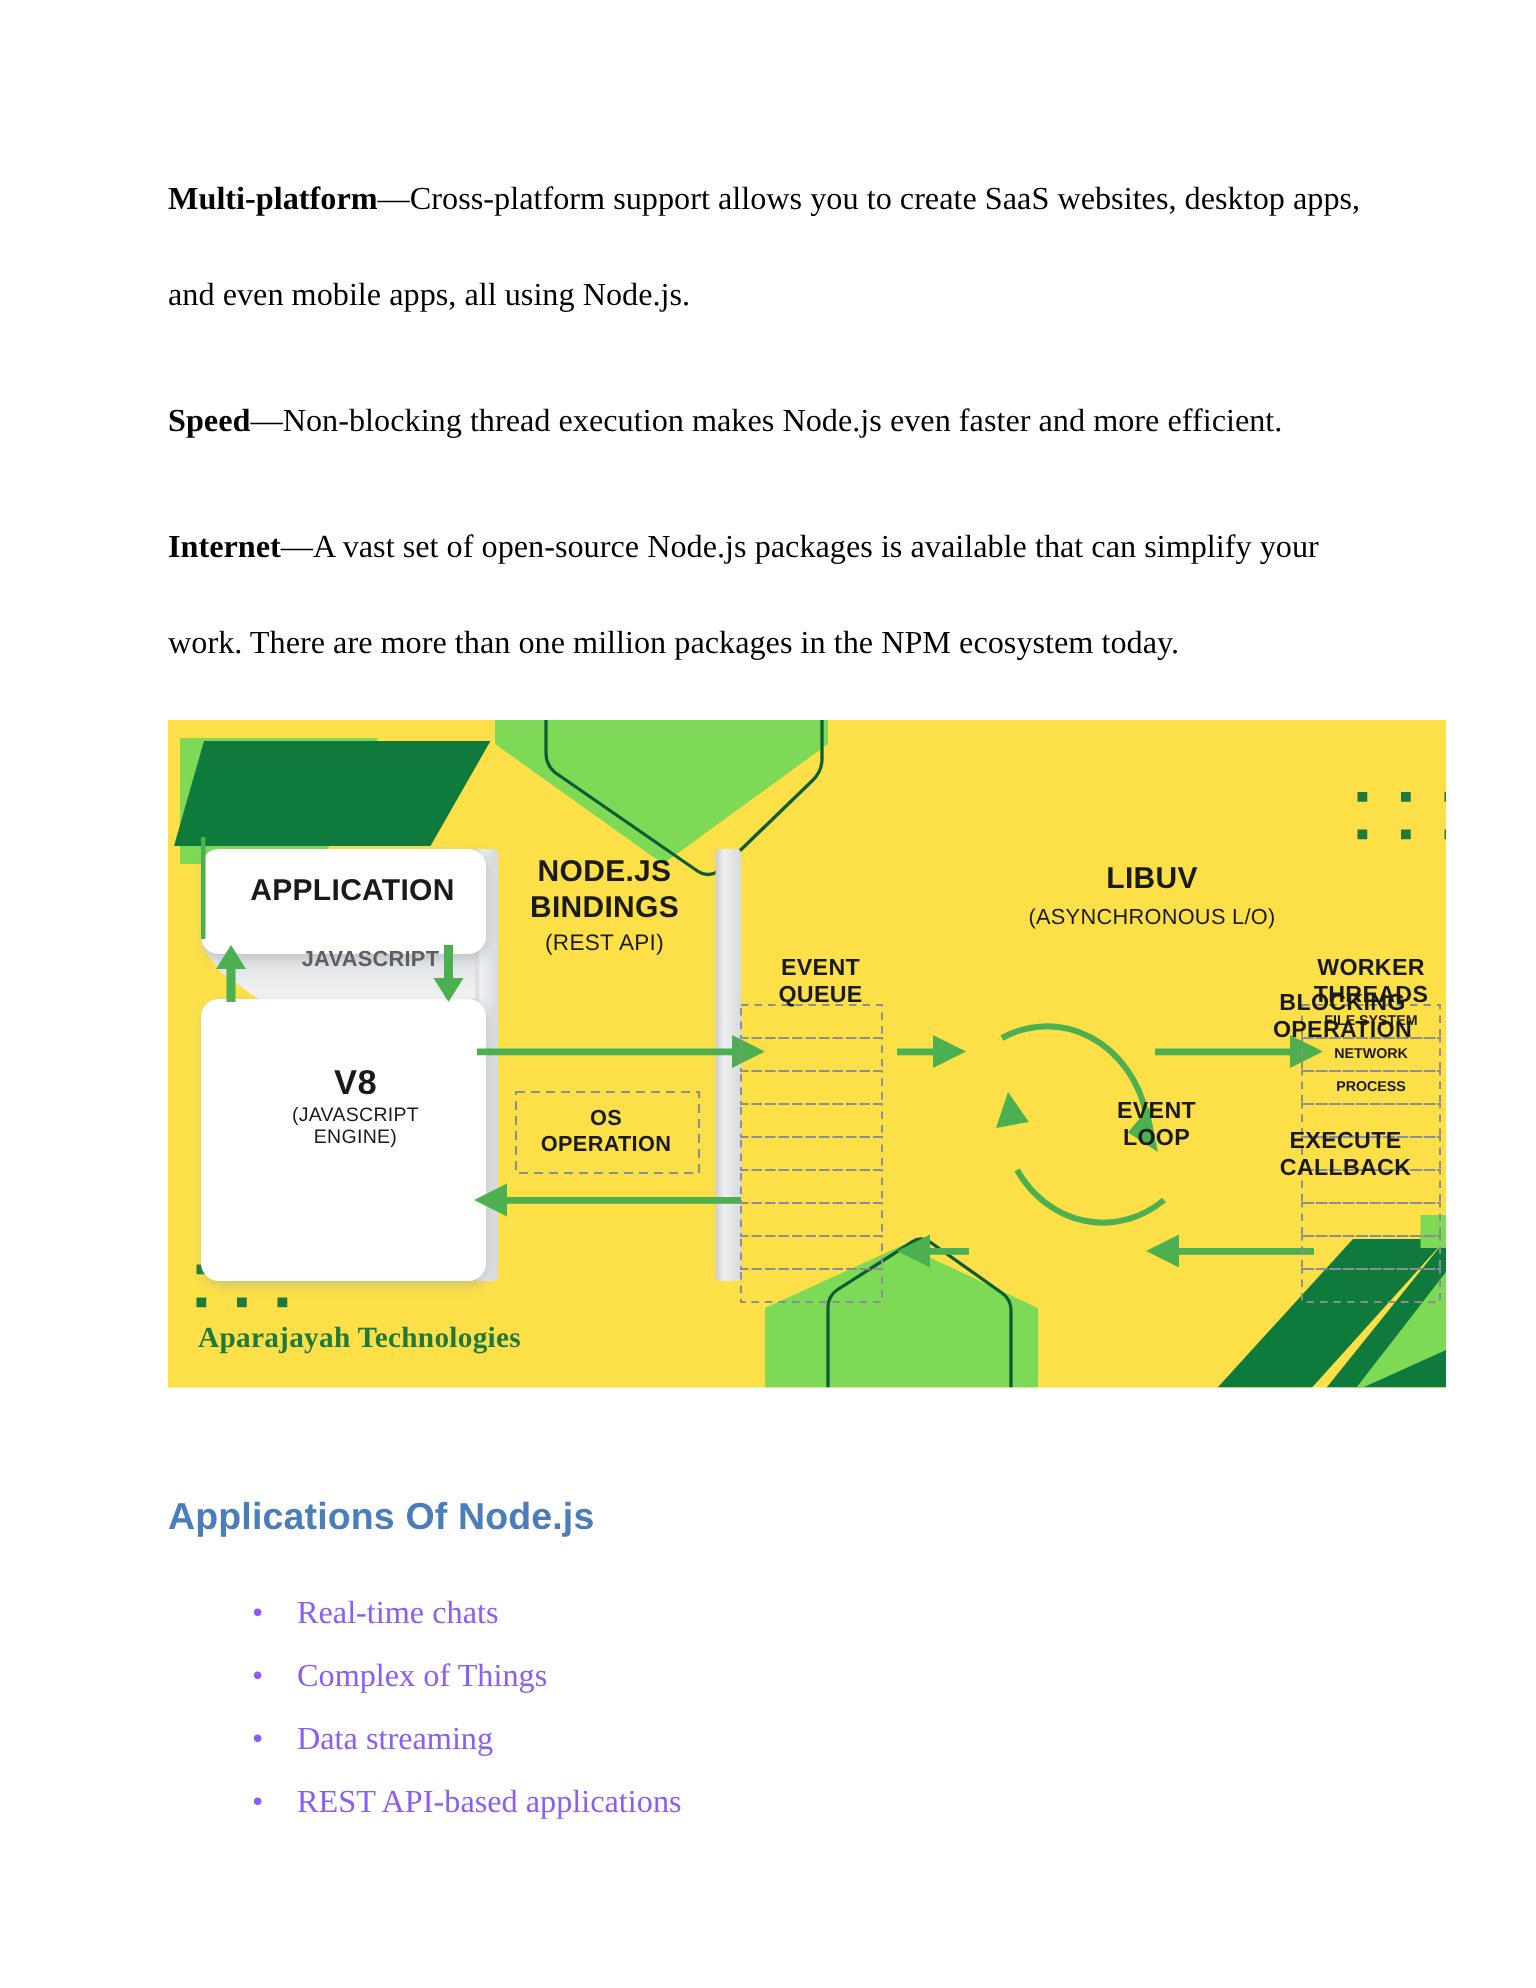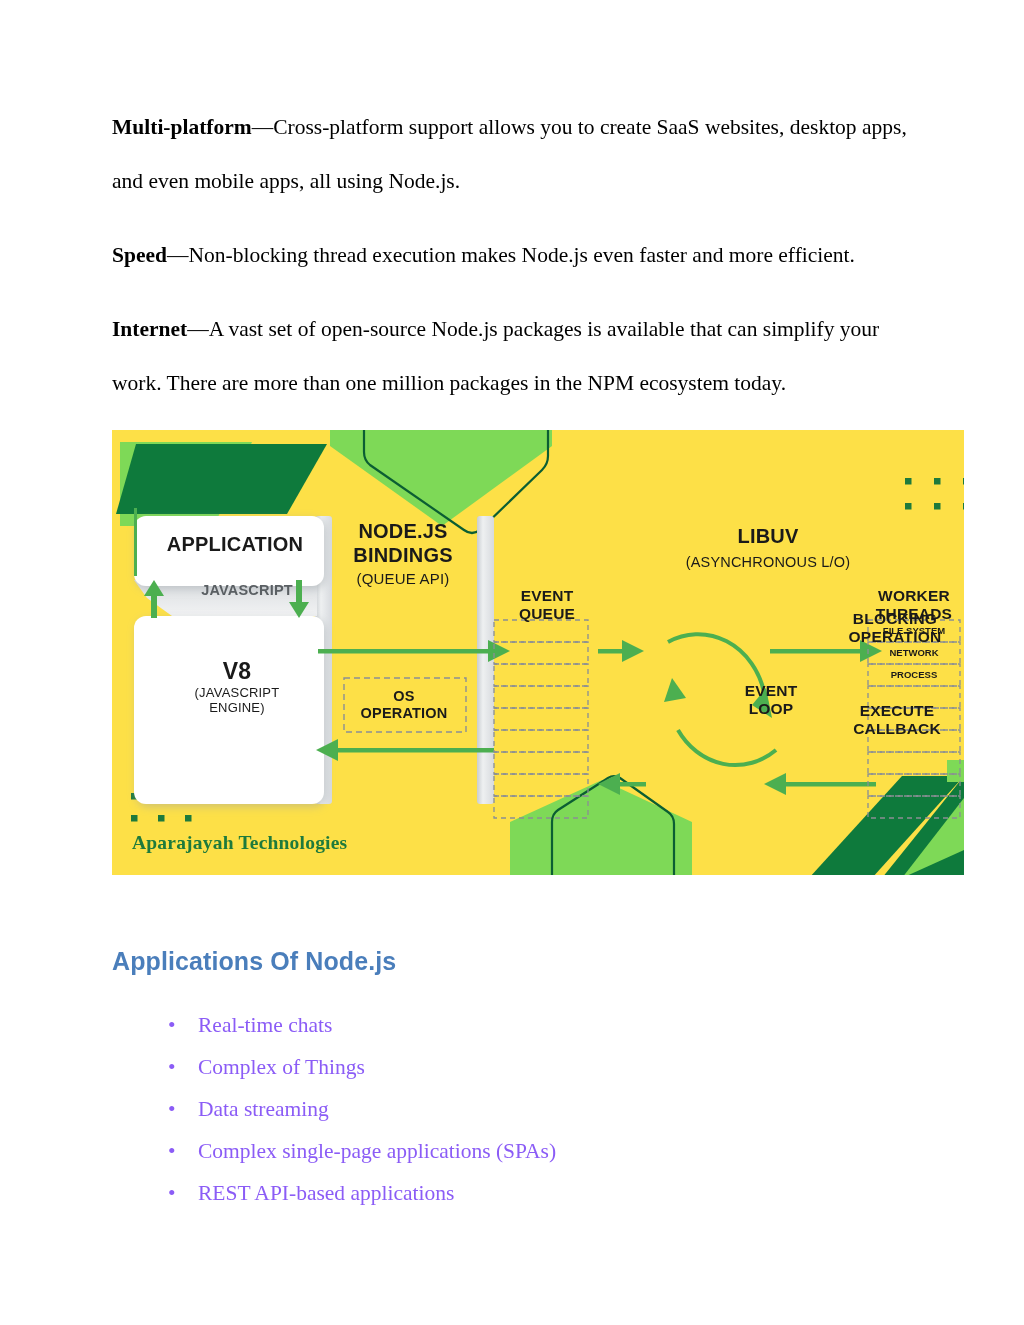--- a/index.html
+++ b/index.html
@@ -33,7 +33,7 @@
   
   .para {
     font-size: 21.5px;
-    line-height: 54px;
+    line-height: 64px;
     text-align: left;
     margin: 0 0 20px 0;
     color: #000;

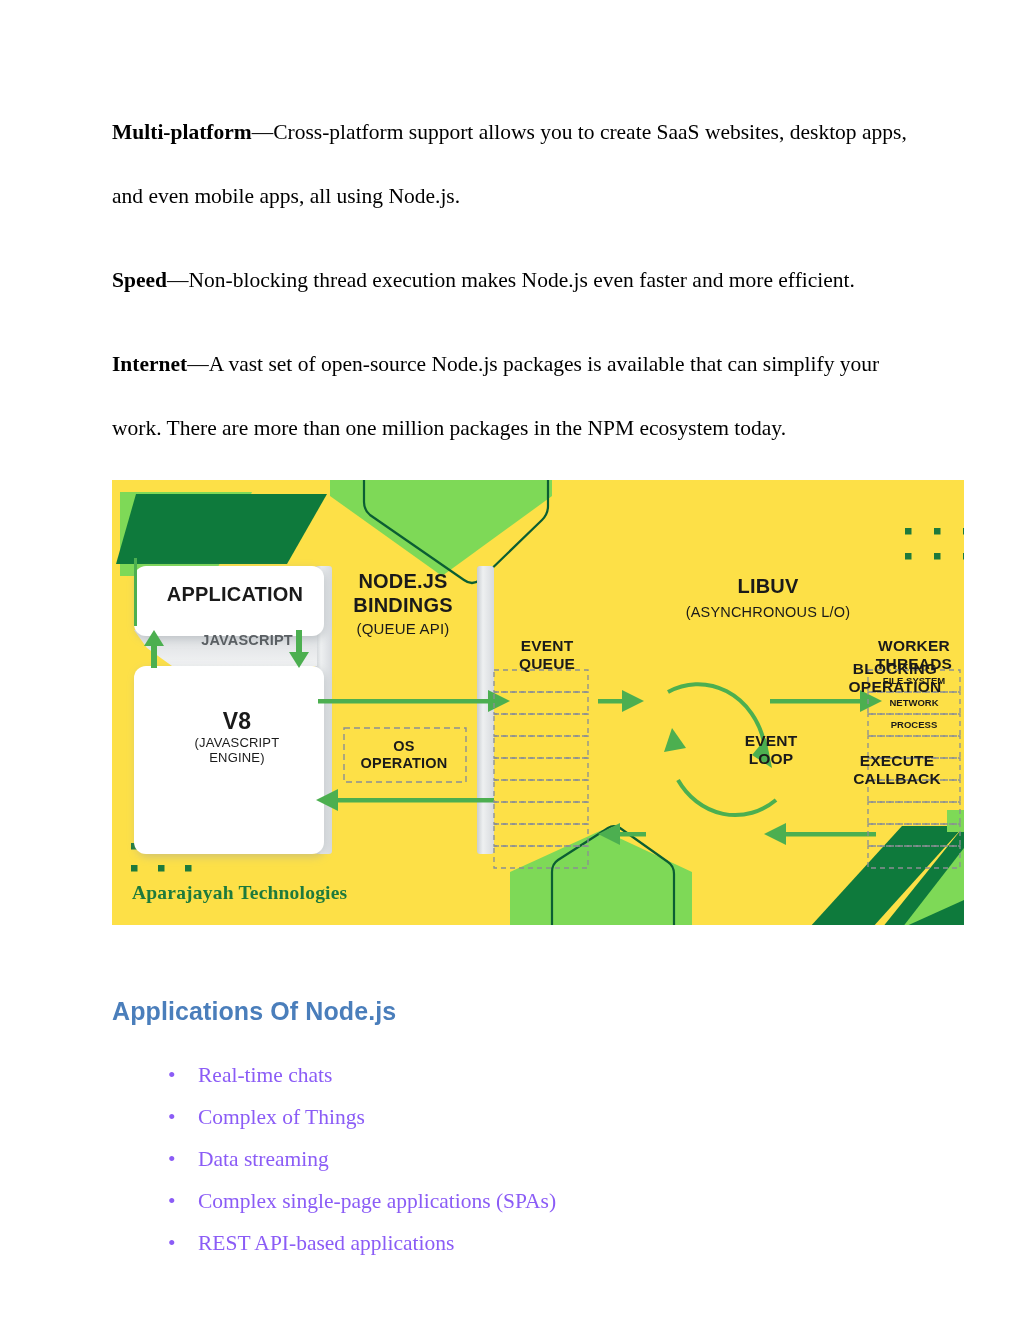--- a/index.html
+++ b/index.html
@@ -301,7 +301,7 @@
 
       <div class="fig-label lbl-bindings">NODE.JS
 BINDINGS</div>
-      <div class="fig-label lbl-bindingsub">(QUEUE API)</div>
+      <div class="fig-label lbl-bindingsub">(REST API)</div>
       <div class="fig-label lbl-osop">OS
 OPERATION</div>
 

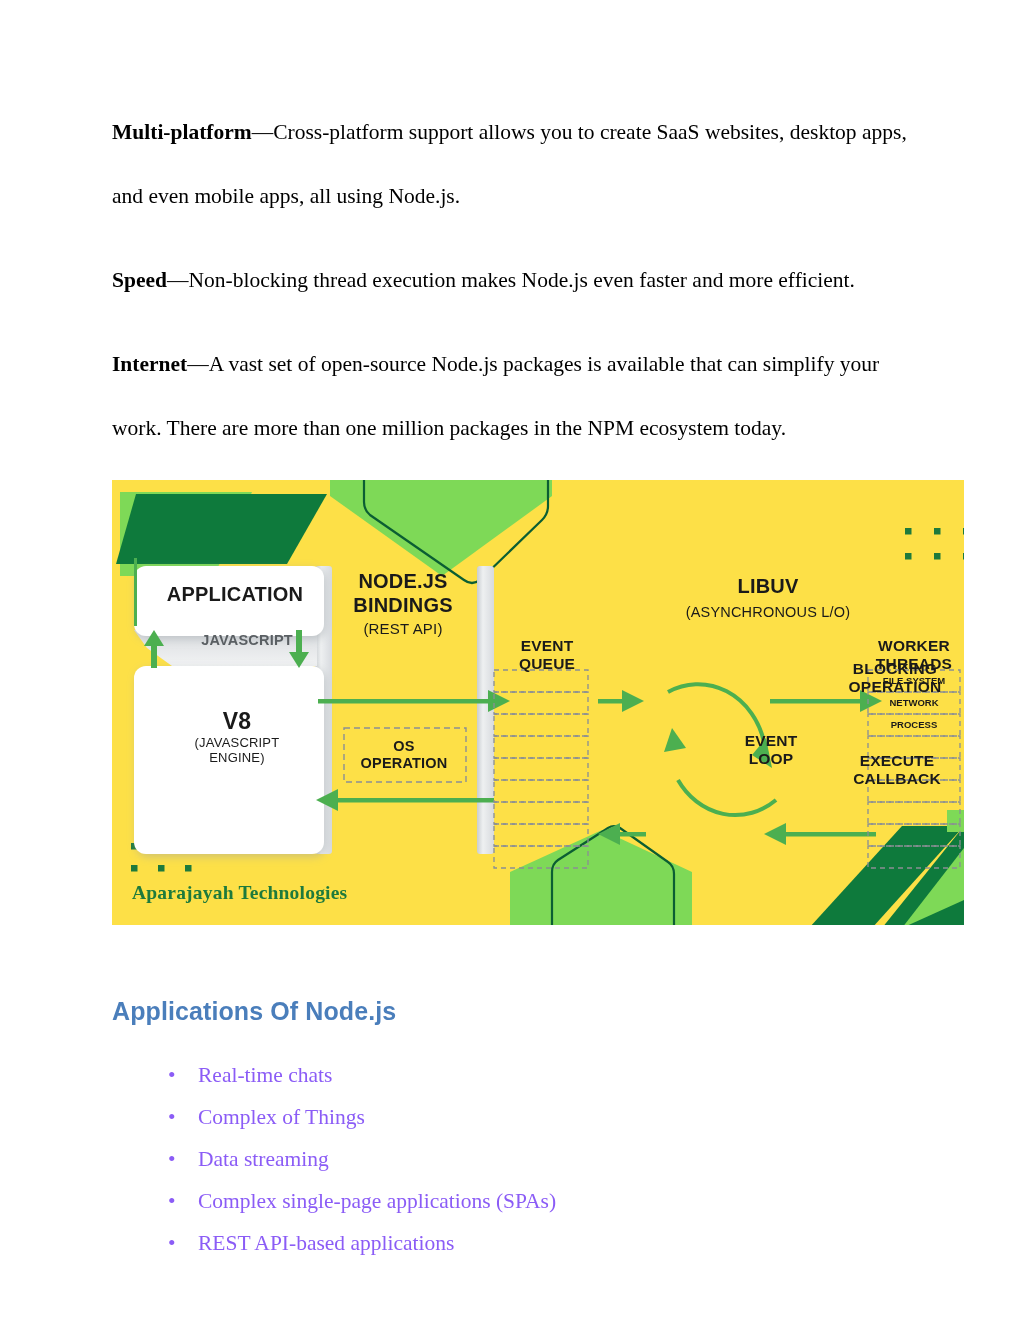--- a/index.html
+++ b/index.html
@@ -332,7 +332,6 @@
       <li>Real-time chats</li>
       <li>Complex of Things</li>
       <li>Data streaming</li>
-      <li>Complex single-page applications (SPAs)</li>
       <li>REST API-based applications</li>
     </ul>
 

